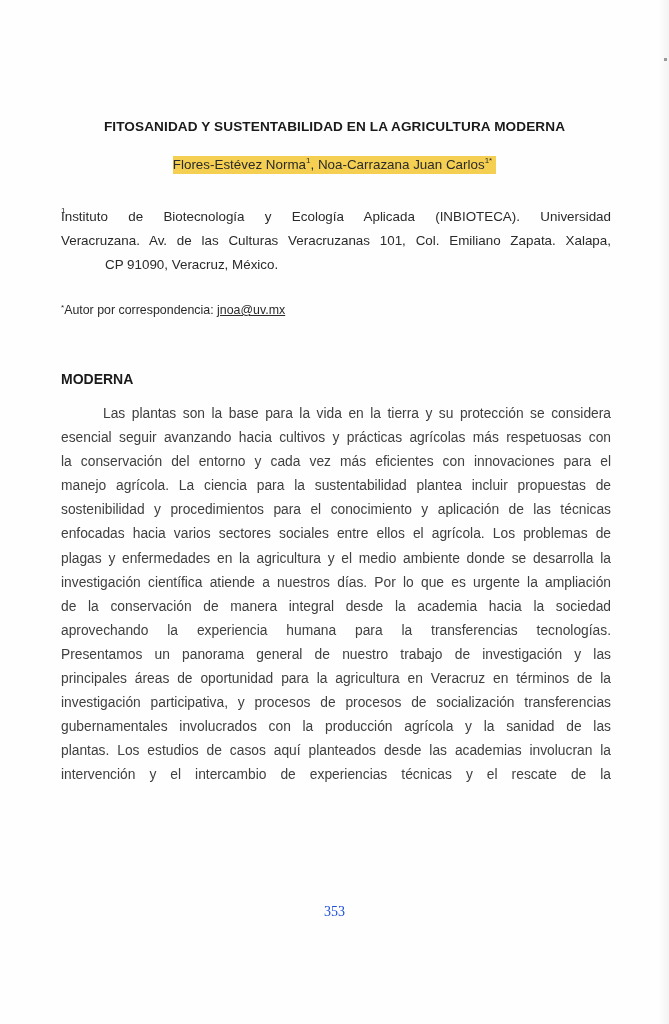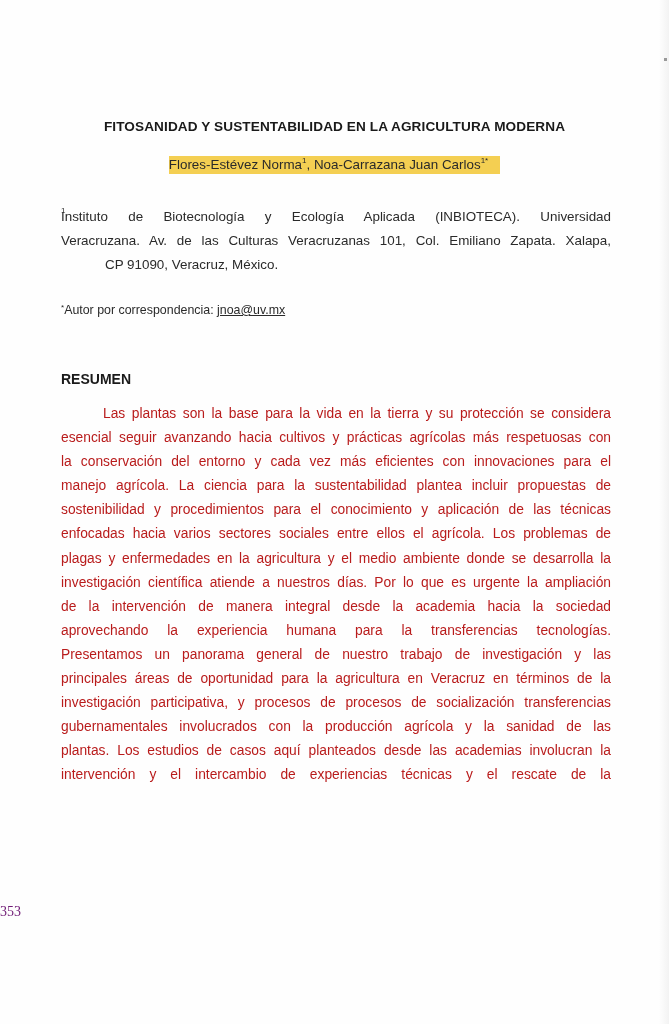--- a/index.html
+++ b/index.html
@@ -47,7 +47,7 @@
     }
     .authors .hl {
       background: #f4cf52;
-      padding: 1px 12px 2px 0;
+      padding: 1px 4px 2px 0;
     }
     .authors sup {
       font-size: 8px;

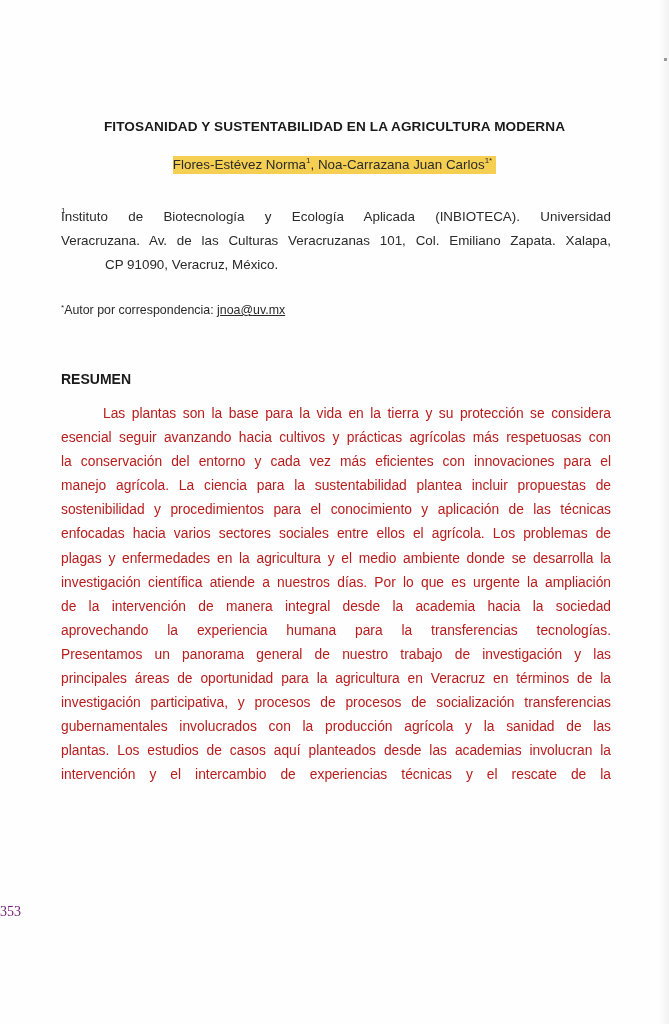--- a/index.html
+++ b/index.html
@@ -165,7 +165,7 @@
     <span class="star">*</span><span>Autor por correspondencia: </span><a>jnoa@uv.mx</a>
   </div>
 
-  <div class="section-heading">RESUMEN</div>
+  <div class="section-heading">MODERNA</div>
 
   <div class="abstract">
     <span class="line indent">Las plantas son la base para la vida en la tierra y su protección se considera</span>

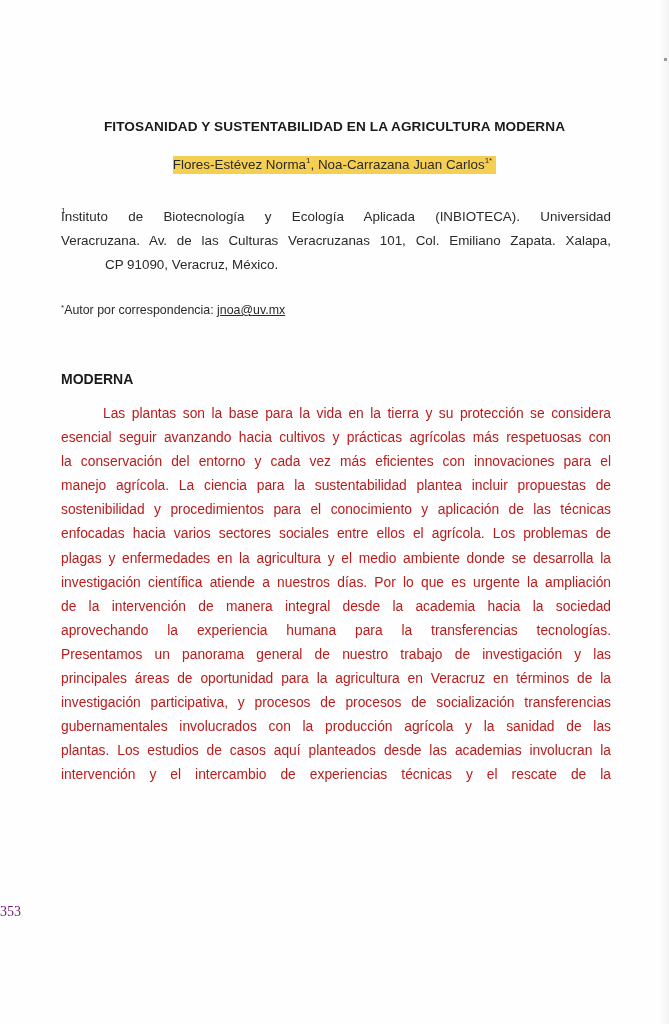--- a/index.html
+++ b/index.html
@@ -110,7 +110,7 @@
       top: 402px;
       width: 550px;
       font-size: 13.8px;
-      color: #b91c1c;
+      color: #404040;
     }
     .abstract .line {
       display: block;

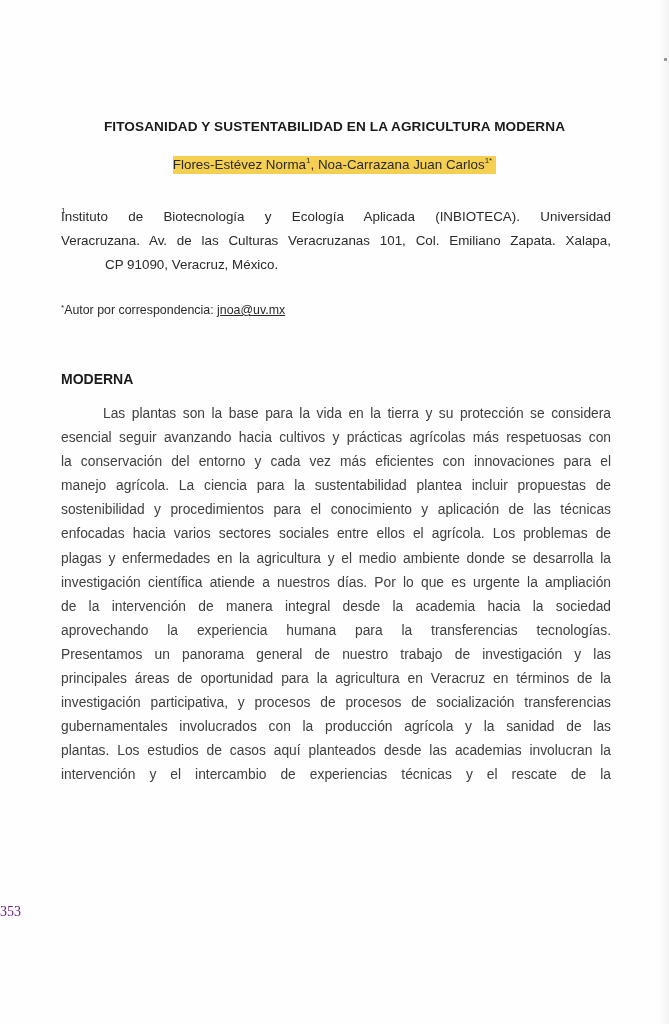--- a/index.html
+++ b/index.html
@@ -176,7 +176,7 @@
     <span class="line">enfocadas hacia varios sectores sociales entre ellos el agrícola. Los problemas de</span>
     <span class="line">plagas y enfermedades en la agricultura y el medio ambiente donde se desarrolla la</span>
     <span class="line">investigación científica atiende a nuestros días. Por lo que es urgente la ampliación</span>
-    <span class="line">de la intervención de manera integral desde la academia hacia la sociedad</span>
+    <span class="line">de la conservación de manera integral desde la academia hacia la sociedad</span>
     <span class="line">aprovechando la experiencia humana para la transferencias tecnologías.</span>
     <span class="line">Presentamos un panorama general de nuestro trabajo de investigación y las</span>
     <span class="line">principales áreas de oportunidad para la agricultura en Veracruz en términos de la</span>

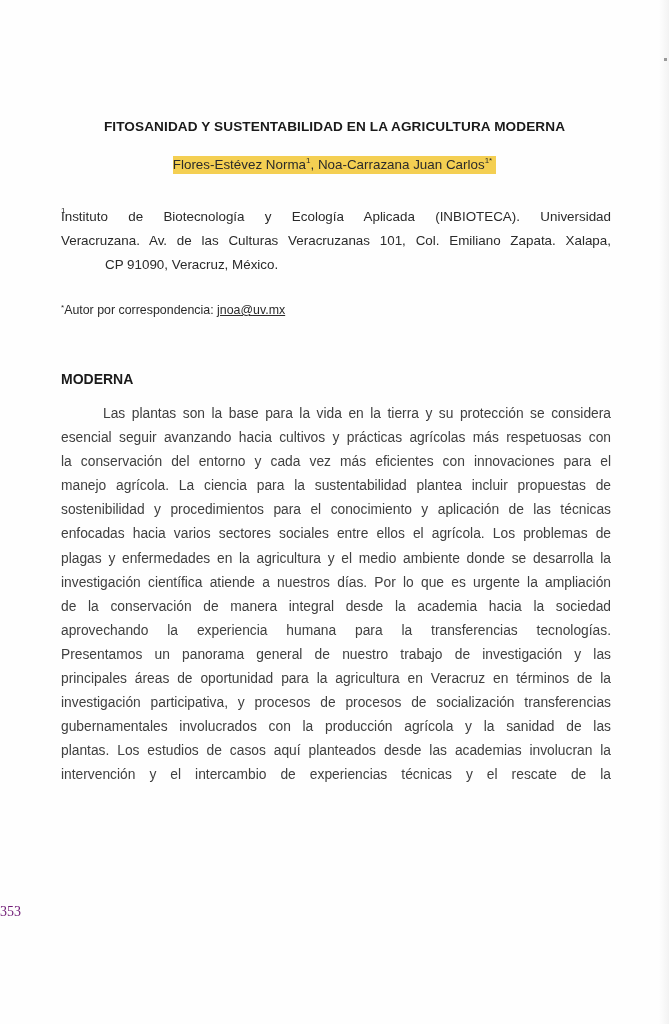--- a/index.html
+++ b/index.html
@@ -128,9 +128,10 @@
       position: absolute;
       left: 0; right: 0;
       top: 904px;
+      text-align: center;
       font-family: "Liberation Serif", serif;
       font-size: 14px;
-      color: #701a75;
+      color: #1d4ed8;
     }
     .margin-mark {
       position: absolute;

